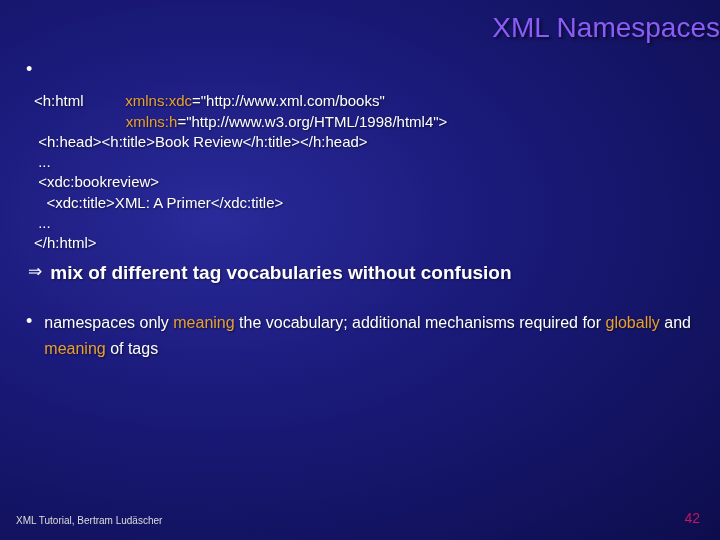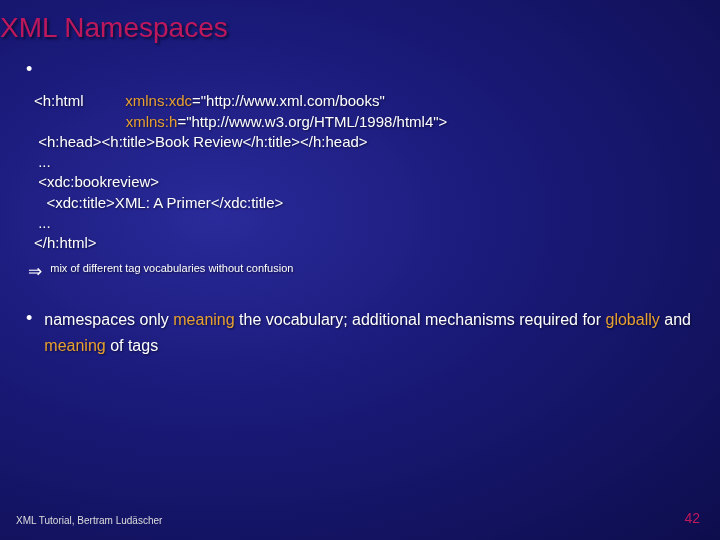--- a/index.html
+++ b/index.html
@@ -13,8 +13,8 @@
     overflow: hidden;
   }
   .title {
-    text-align: left;
-    color: #be185d;
+    text-align: right;
+    color: #8b5cf6;
     font-size: 28px;
     font-weight: normal;
     padding-top: 12px;

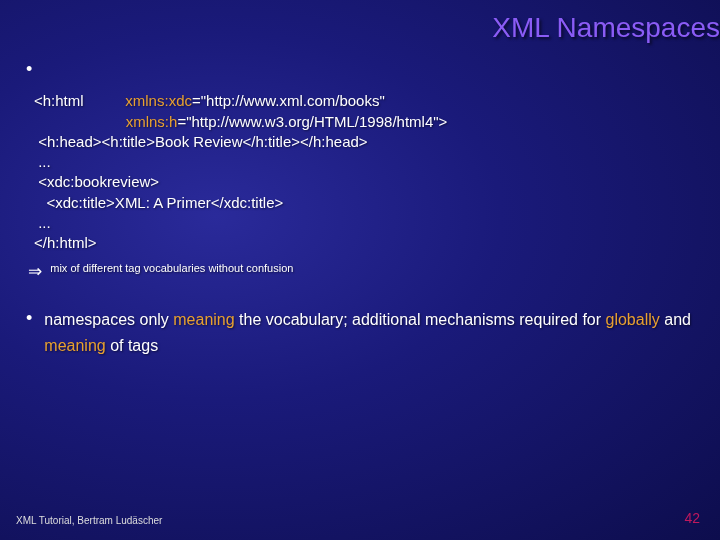--- a/index.html
+++ b/index.html
@@ -61,9 +61,10 @@
     line-height: 1.3;
   }
   .arrow-text {
-    font-size: 11px;
+    font-size: 19px;
     line-height: 1.3;
     text-shadow: 1px 1px 2px rgba(0,0,0,0.5);
+    font-weight: bold;
   }
   .bullet2-text {
     font-size: 16px;

